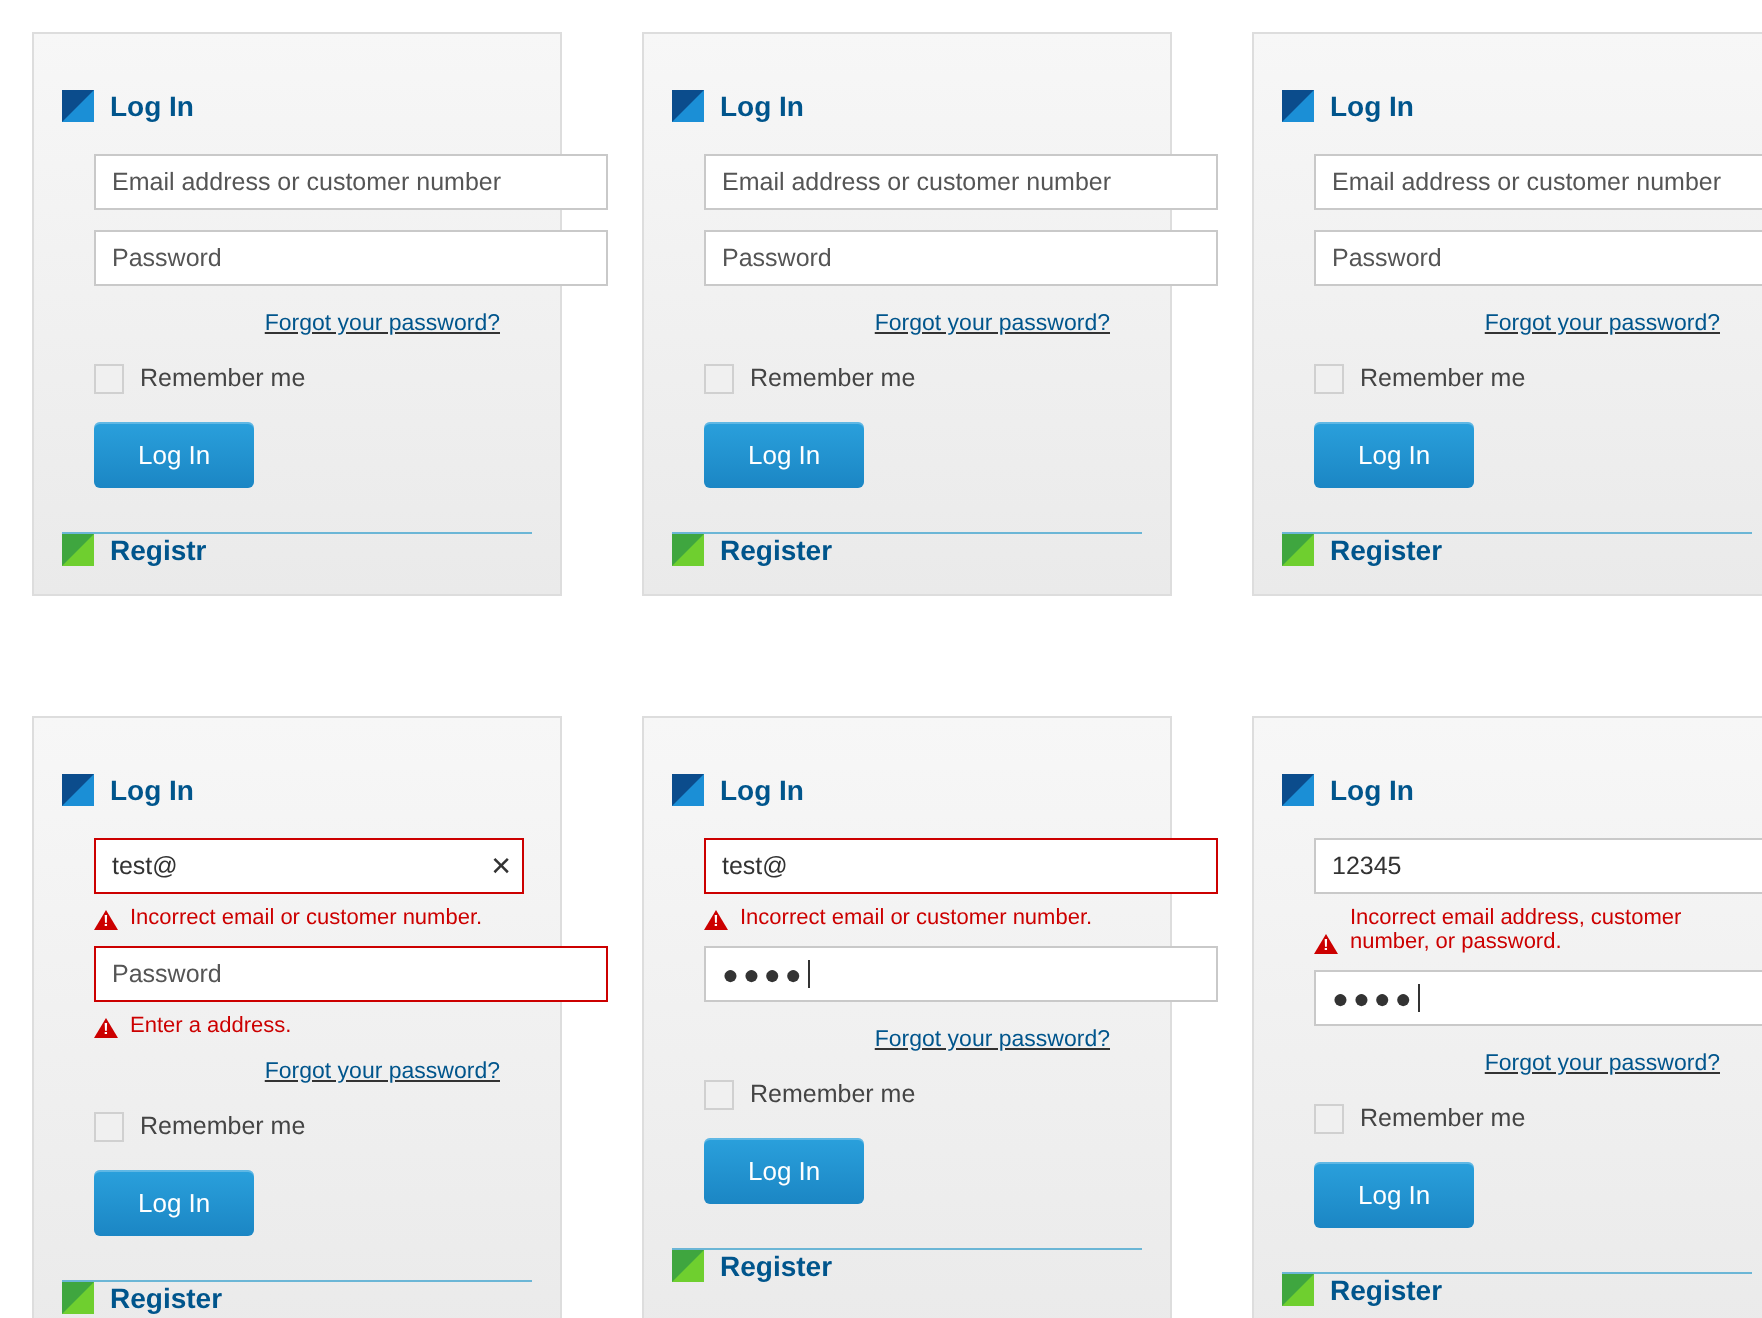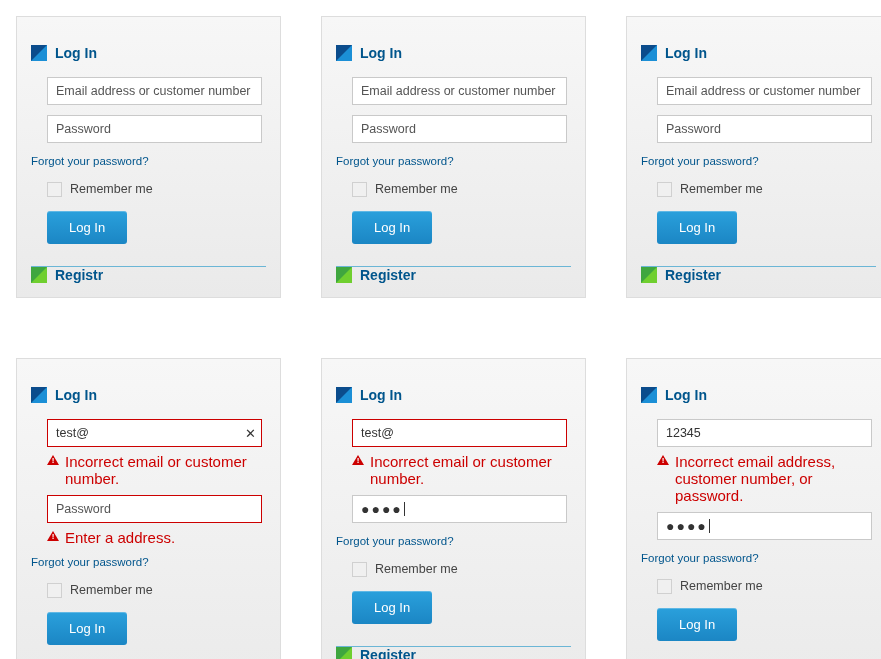--- a/index.html
+++ b/index.html
@@ -44,7 +44,7 @@
   }
   .field {
     display: block;
-    width: 215px;
+    width: 257px;
     margin: 0 0 10px 16px;
     padding: 6px 8px;
     border: 1px solid #c9c9c9;

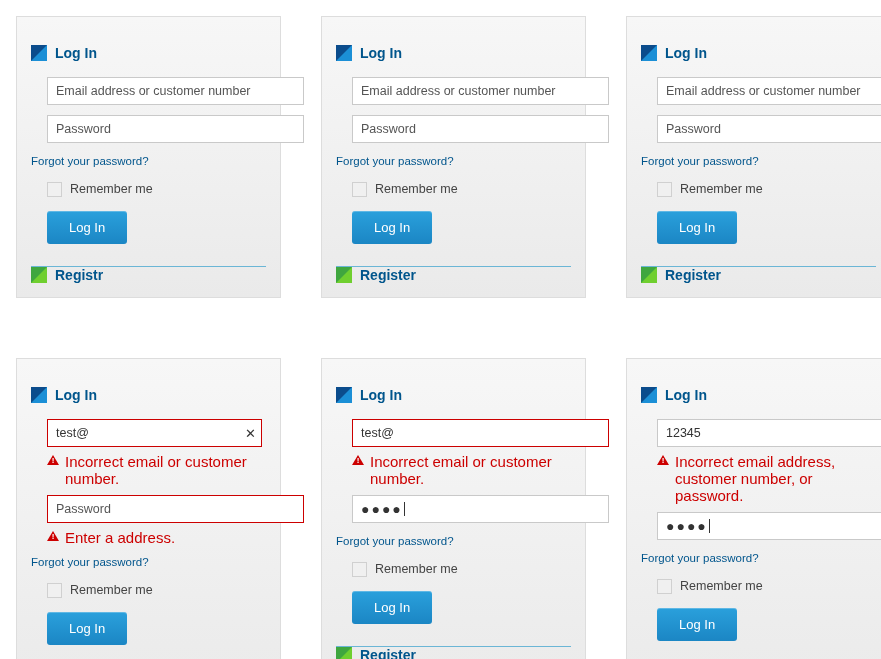--- a/index.html
+++ b/index.html
@@ -109,7 +109,9 @@
     text-align: center;
   }
   .forgot {
+    text-align: right;
     margin: 0 16px 14px 0;
+    text-decoration: underline;
   }
   .forgot a {
     color: #00558c;

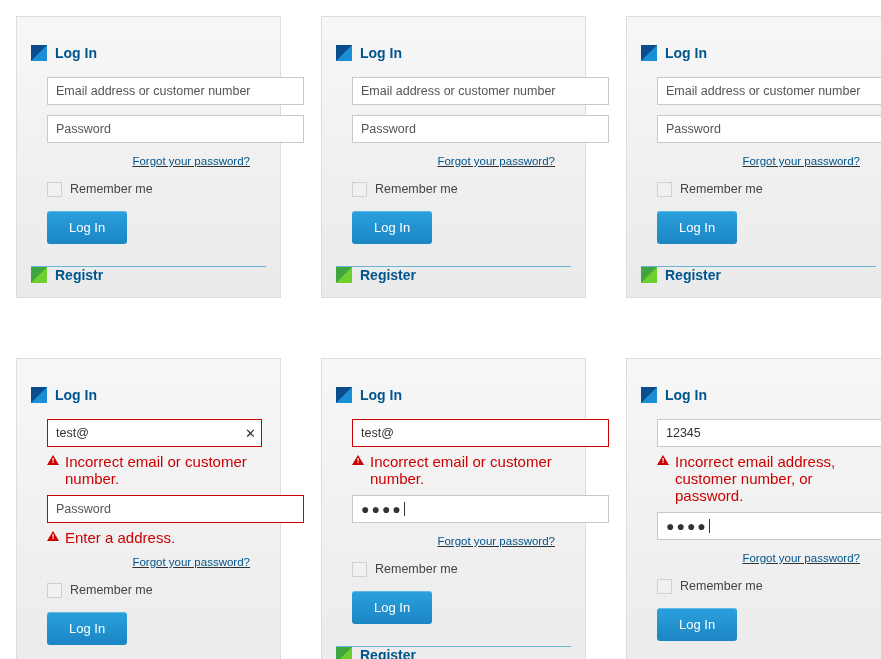--- a/index.html
+++ b/index.html
@@ -82,10 +82,10 @@
   }
   .error-row {
     display: flex;
-    align-items: flex-start;
+    align-items: flex-end;
     gap: 6px;
     color: #cc0000;
-    font-size: 15px;
+    font-size: 11px;
     margin: -4px 0 8px 16px;
     width: 215px;
   }

